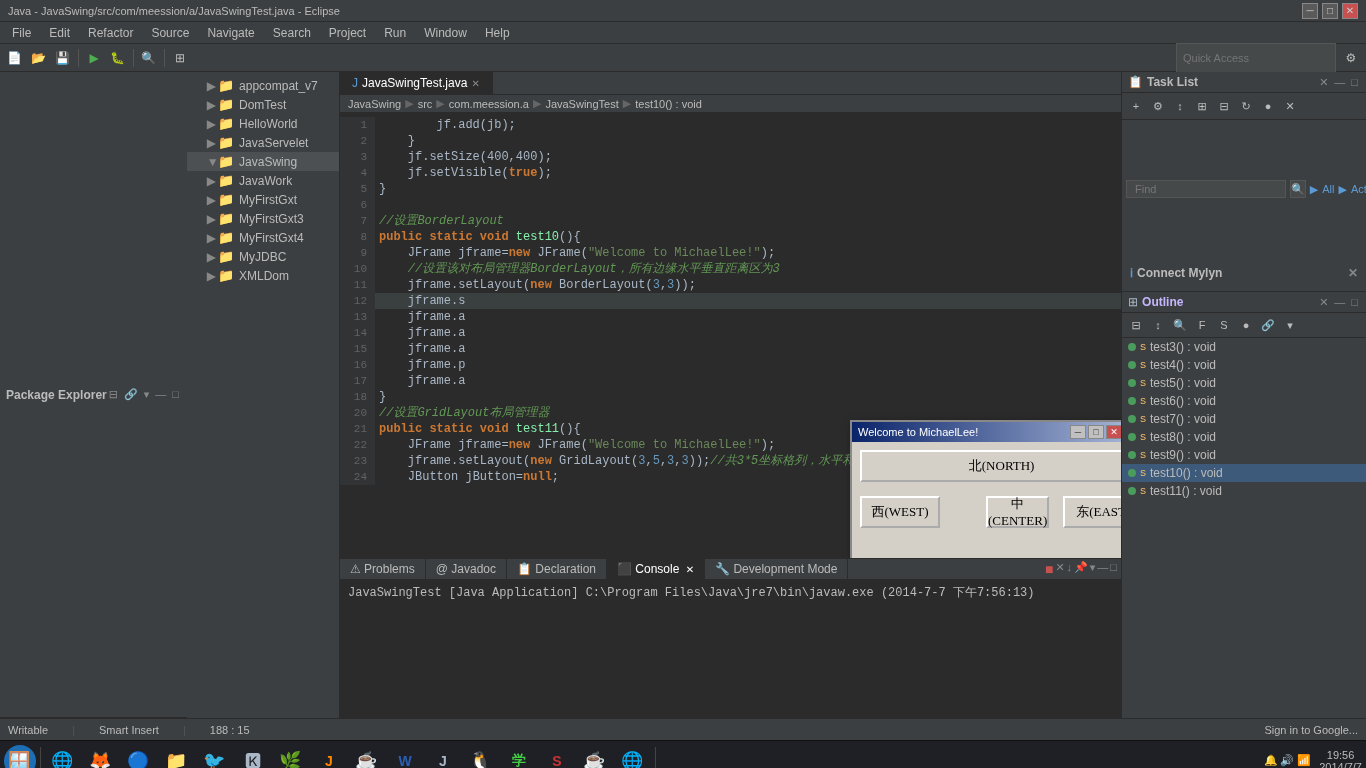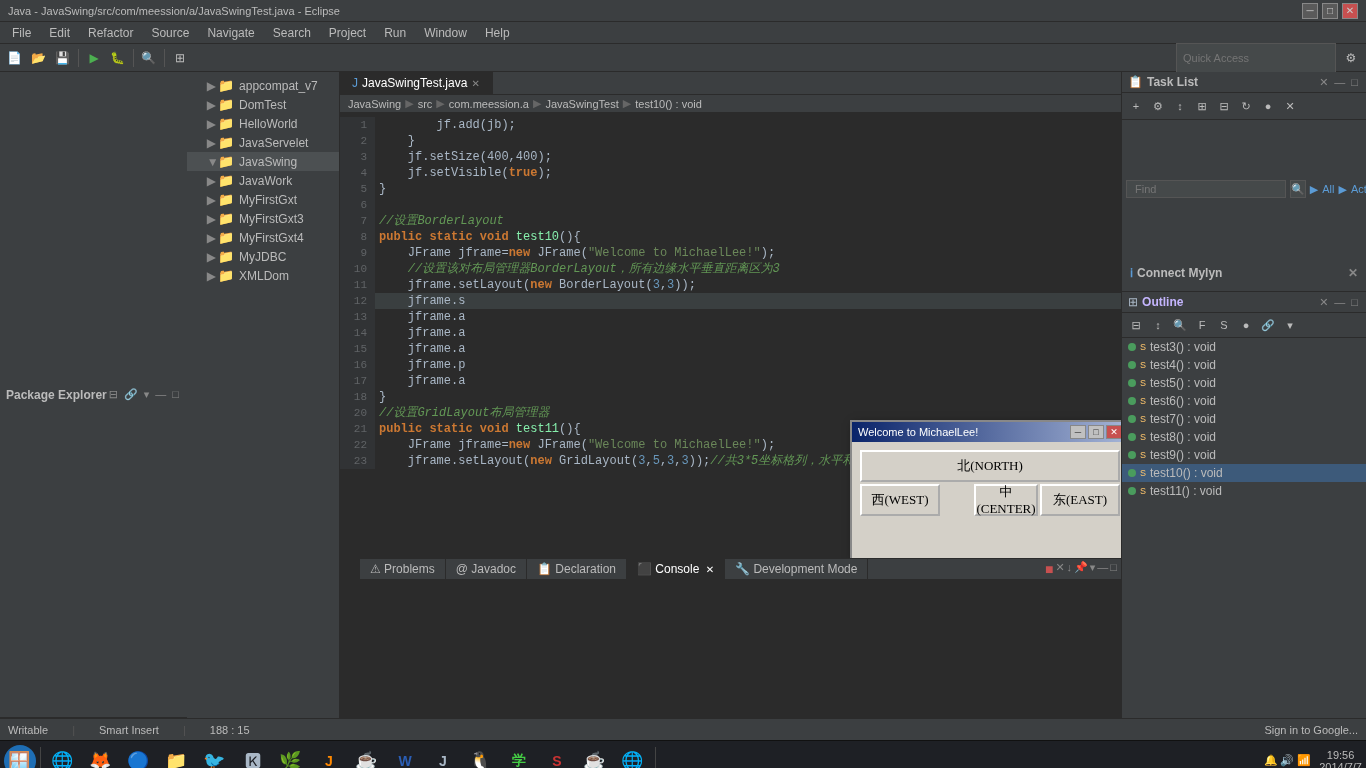--- a/index.html
+++ b/index.html
@@ -111,7 +111,7 @@
     #welcome-dialog .dialog-title-btns { display: flex; gap: 2px; }
     #welcome-dialog .dialog-title-btns span { width: 16px; height: 14px; background: #c0c0c0; border: 1px solid #888; display: flex; align-items: center; justify-content: center; font-size: 9px; color: #333; cursor: pointer; }
     #welcome-dialog .dialog-body { padding: 4px; }
-    .border-layout { display: grid; grid-template-columns: 80px 1fr 80px; grid-template-rows: 32px 32px 32px; gap: 2px; padding: 4px; }
+    .border-layout { display: grid; grid-template-columns: 80px 1fr 80px; grid-template-rows: 32px 32px 32px; gap: 14px; padding: 4px; }
     .border-btn { background: #d4d0c8; border: 2px outset #ffffff; display: flex; align-items: center; justify-content: center; font-size: 13px; color: #000; cursor: pointer; font-family: 'SimSun', serif; }
     .border-btn.north { grid-column: 1 / 4; }
     .border-btn.west { grid-column: 1; }

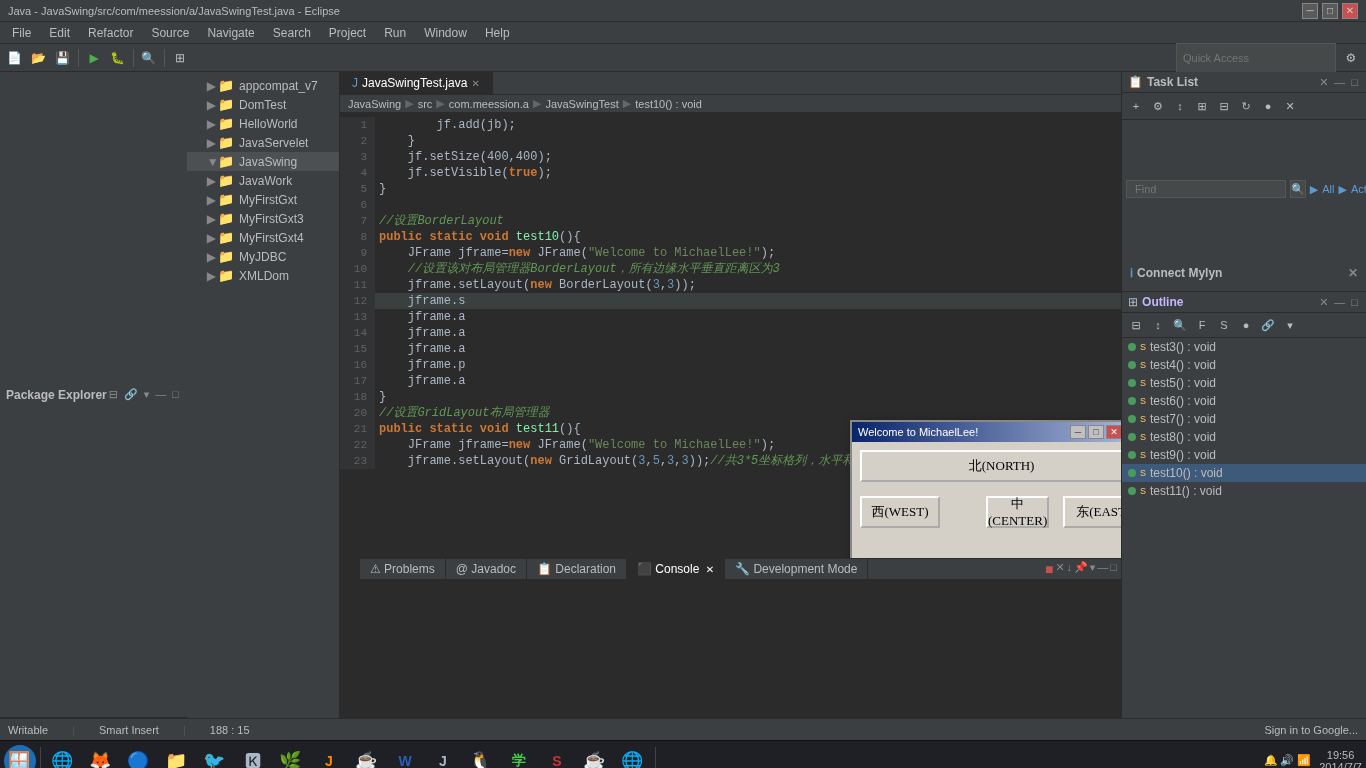--- a/index.html
+++ b/index.html
@@ -348,6 +348,10 @@
         <div class="code-line">
             <span class="line-num">23</span>
             <span class="line-content">    jframe.setLayout(<span class="kw">new</span> <span class="type">GridLayout</span>(<span class="num">3</span>,<span class="num">5</span>,<span class="num">3</span>,<span class="num">3</span>));<span class="comment">//共3*5坐标格列，水平和垂直距离为3</span></span>
+          </div>
+        <div class="code-line">
+            <span class="line-num">24</span>
+            <span class="line-content">    <span class="type">JButton</span> jButton=<span class="kw">null</span>;</span>
           </div>
       </div>
 

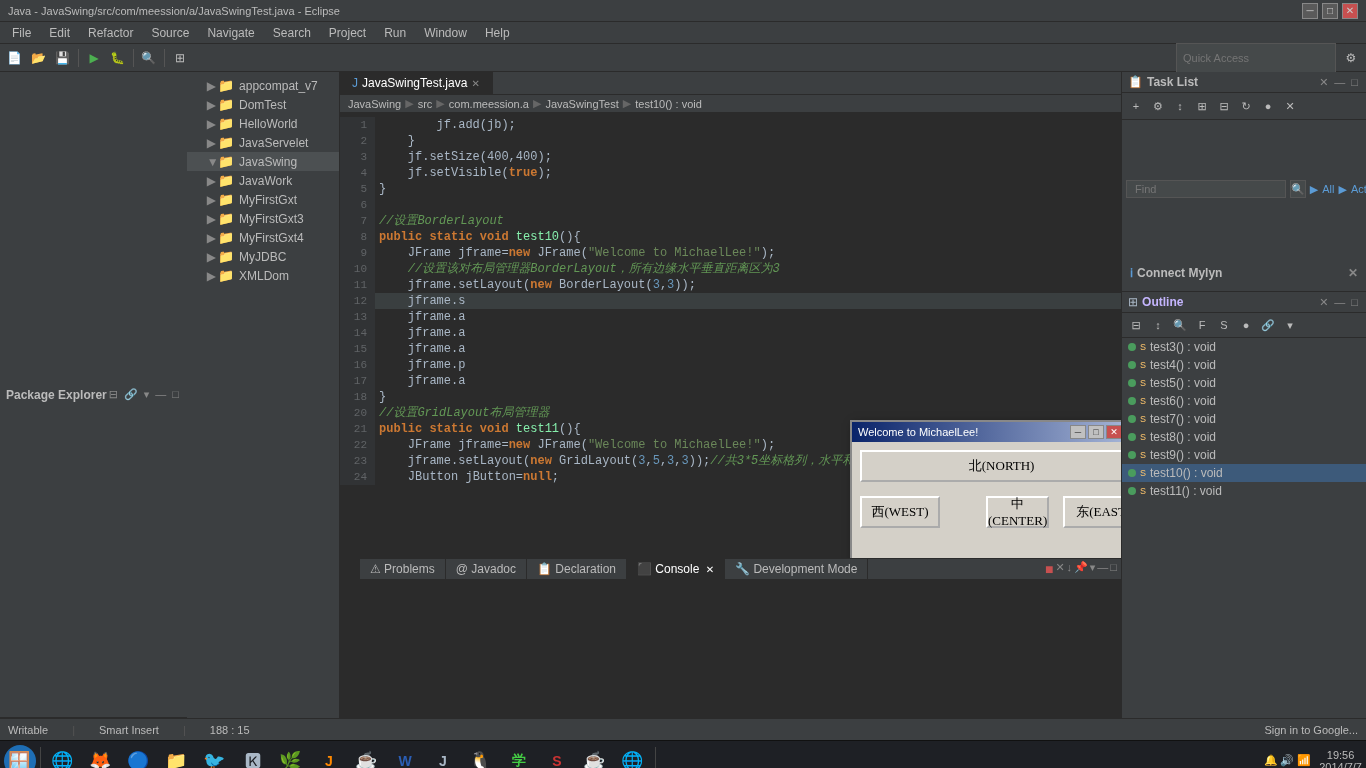--- a/index.html
+++ b/index.html
@@ -62,7 +62,7 @@
     .num { color: #6897bb; }
 
     
-    #bottom-panel { height: 160px; background: #2b2b2b; border-top: 1px solid #2b2b2b; display: flex; flex-direction: column; padding-left: 20px; }
+    #bottom-panel { height: 160px; background: #2b2b2b; border-top: 1px solid #2b2b2b; display: flex; flex-direction: column; }
     #bottom-tabs { background: #3c3f41; display: flex; border-bottom: 1px solid #2b2b2b; align-items: center; }
     .bottom-tab { padding: 3px 10px; font-size: 12px; color: #bbbbbb; cursor: pointer; border-right: 1px solid #2b2b2b; }
     .bottom-tab.active { background: #2b2b2b; color: #ffffff; }

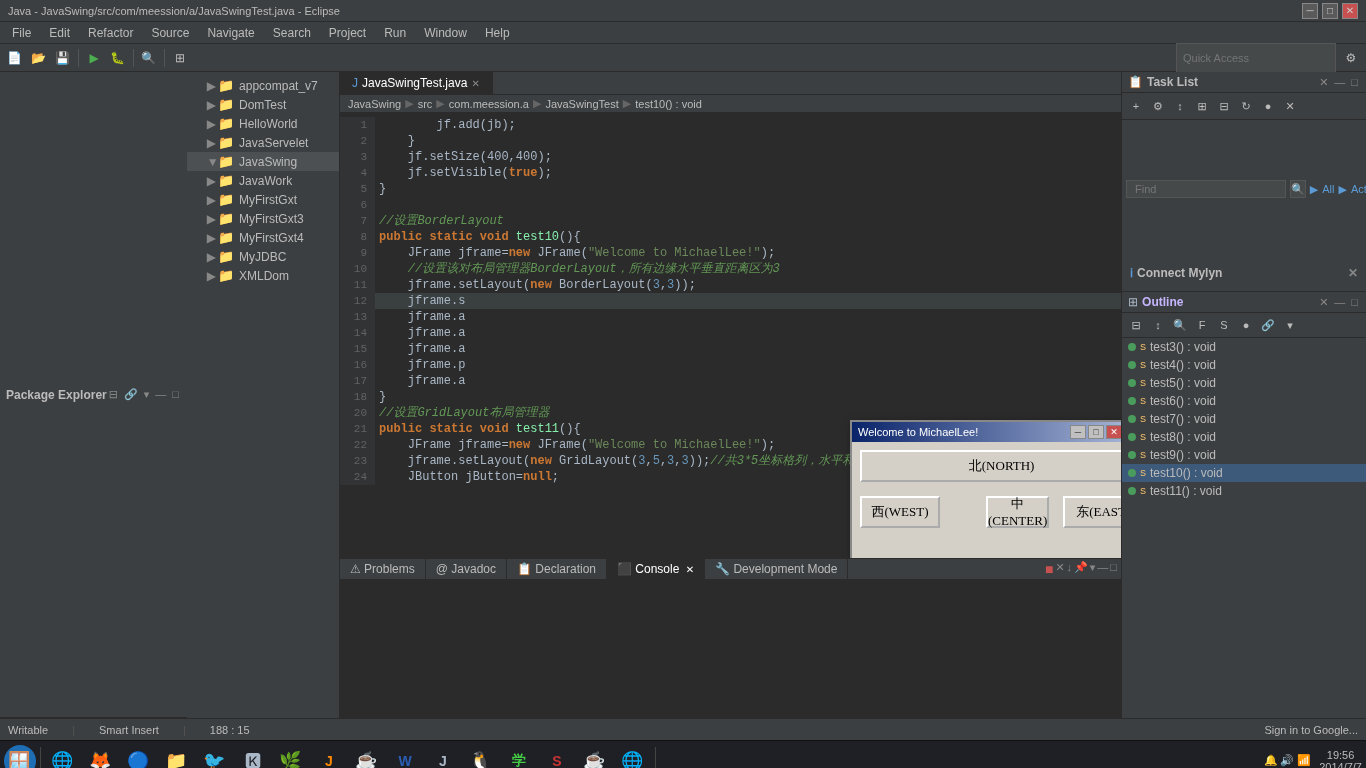--- a/index.html
+++ b/index.html
@@ -409,6 +409,9 @@
           <span>—</span>
           <span>□</span>
         </div>
+      </div>
+      <div id="console-content">
+        <span>JavaSwingTest [Java Application] C:\Program Files\Java\jre7\bin\javaw.exe (2014-7-7 下午7:56:13)</span>
       </div>
     </div>
   </div>

